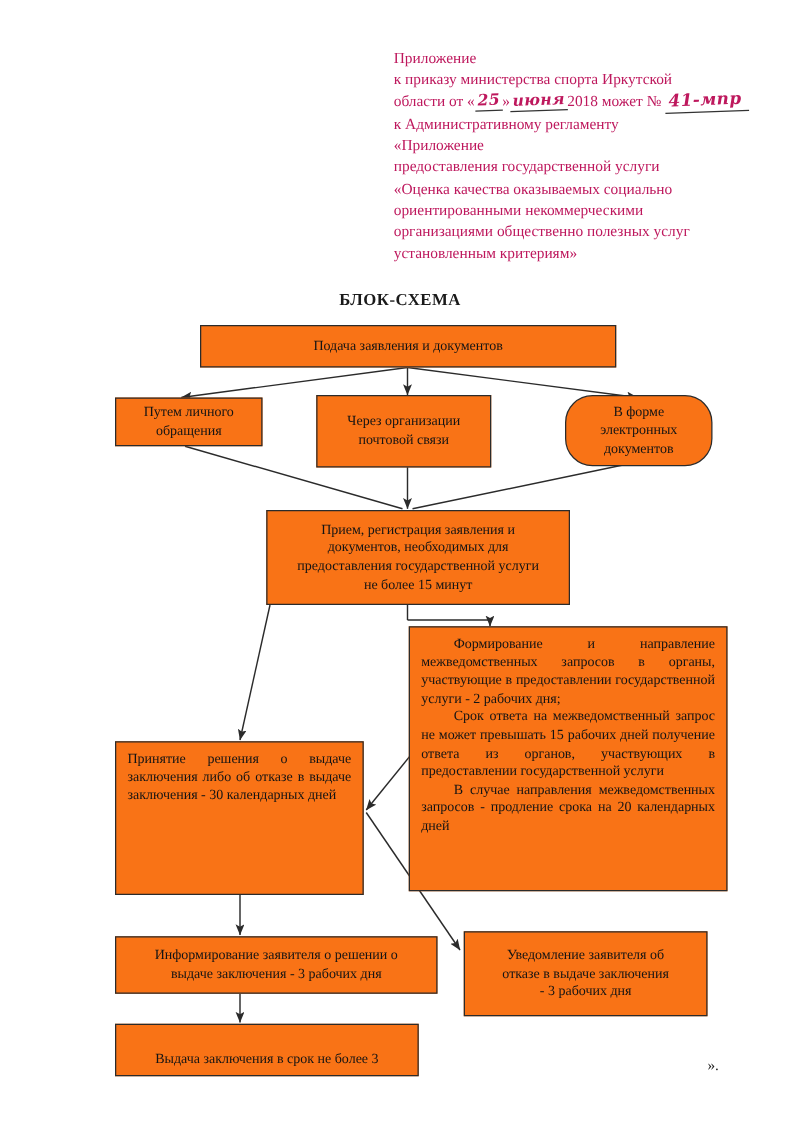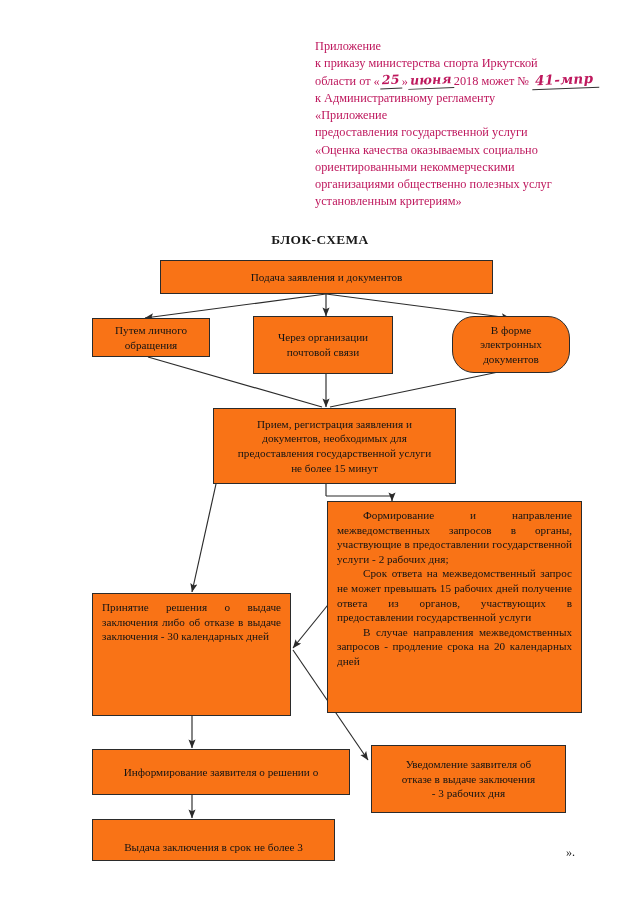--- a/index.html
+++ b/index.html
@@ -212,6 +212,7 @@
 <div class="box center vc" style="left:92px; top:749px; width:258px; height:46px;">
   <div class="inner">
     <div>Информирование заявителя о решении о</div>
+    <div>выдаче заключения - 3 рабочих дня</div>
   </div>
 </div>
 

